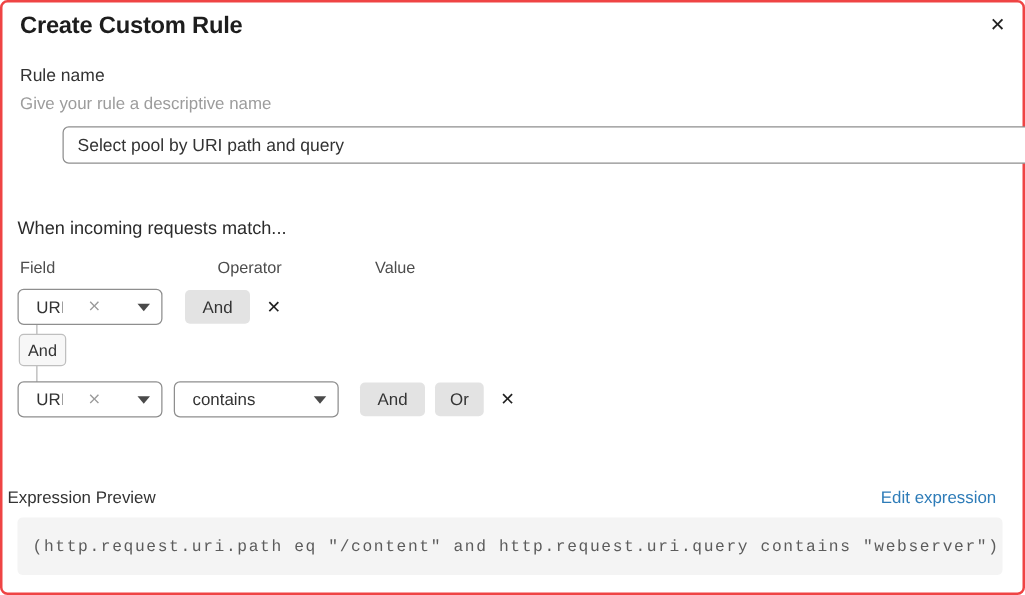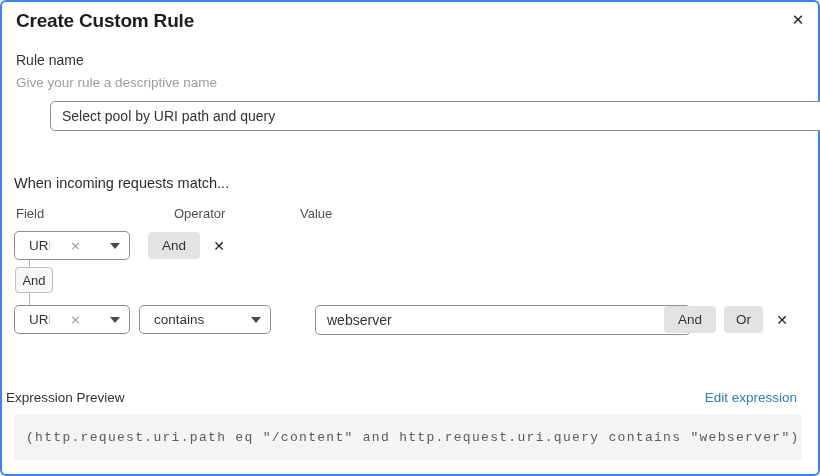--- a/index.html
+++ b/index.html
@@ -13,7 +13,7 @@
     position: absolute; left: 0; top: 0;
     width: 820px; height: 476px;
     background: #ffffff;
-    border: 2px solid #3b82f6;
+    border: 2px solid #ef4444;
     border-radius: 6px;
   }
   .abs { position: absolute; }

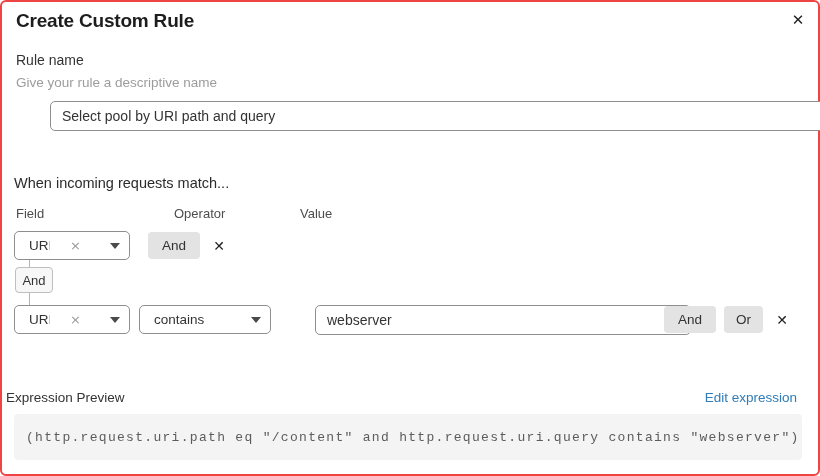--- a/index.html
+++ b/index.html
@@ -166,9 +166,6 @@
       <span class="sel-text">contains</span>
       <span class="caret"></span>
     </div>
-    <div class="value-wrap">
-      <input class="text-input" type="text" value="webserver" style="">
-    </div>
     <button class="conn-btn">And</button>
     <button class="conn-btn or">Or</button>
     <div class="row-del">✕</div>

